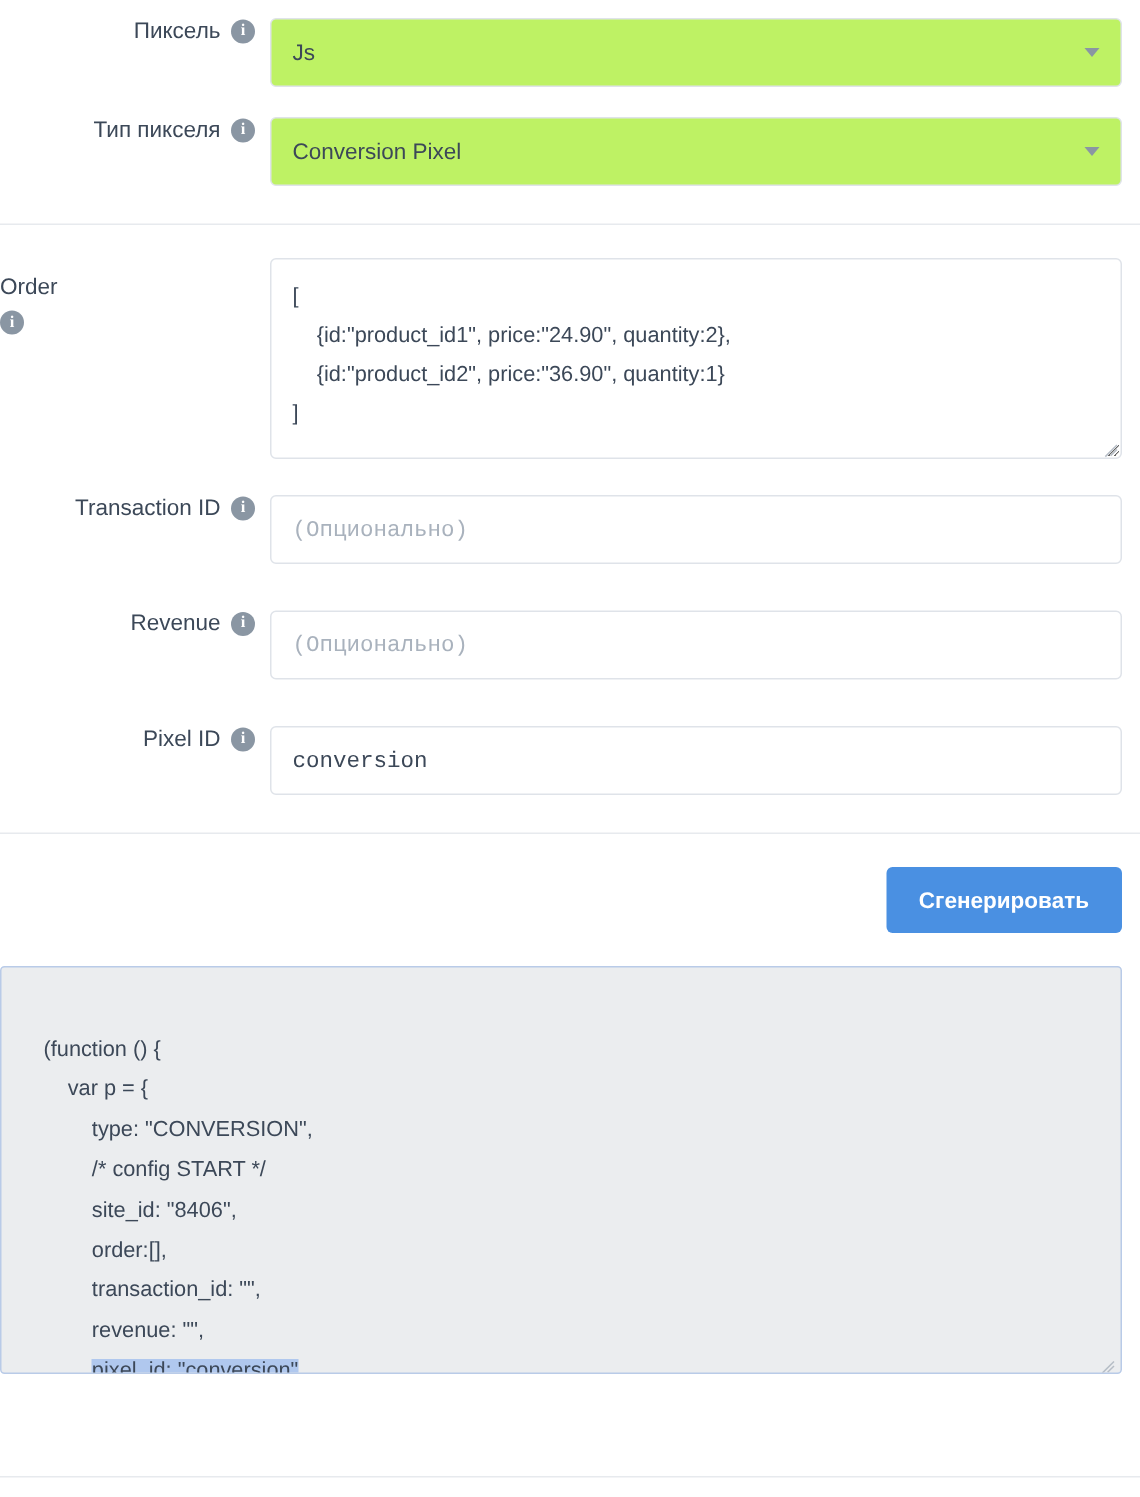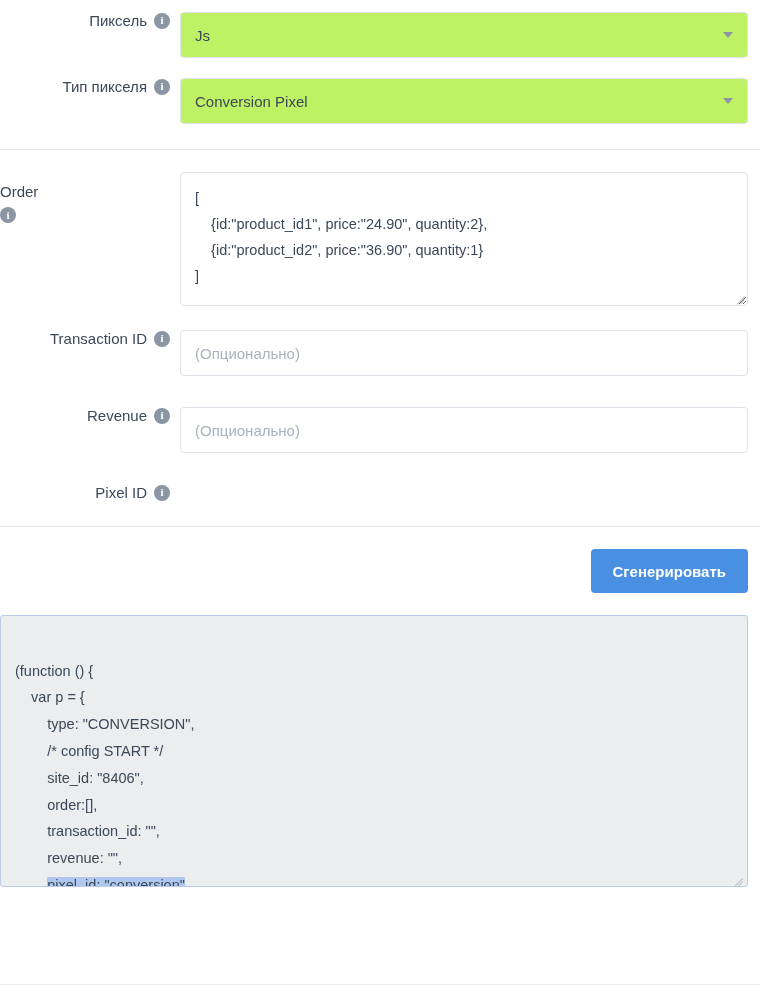--- a/index.html
+++ b/index.html
@@ -97,7 +97,7 @@
     box-sizing: border-box;
     font-size: 15px;
     color: #3c4858;
-    font-family: Liberation Sans, sans-serif;
+    font-family: Liberation Mono, monospace;
     outline: none;
   }
   .text-input::placeholder {

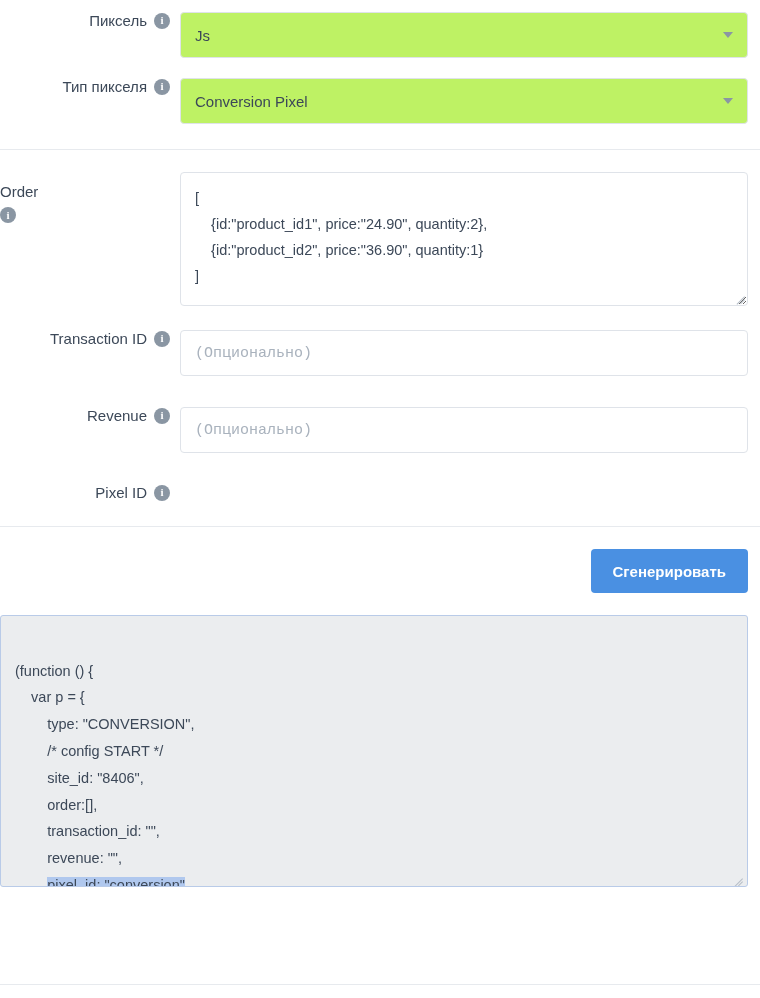--- a/index.html
+++ b/index.html
@@ -277,6 +277,9 @@
       <span class="label-text">Pixel ID</span>
       <span class="info-icon">i</span>
     </div>
+    <div class="field-cell">
+      <input class="text-input" type="text" value="conversion" style="">
+    </div>
   </div>
 
   <div style="height:25px;"></div>

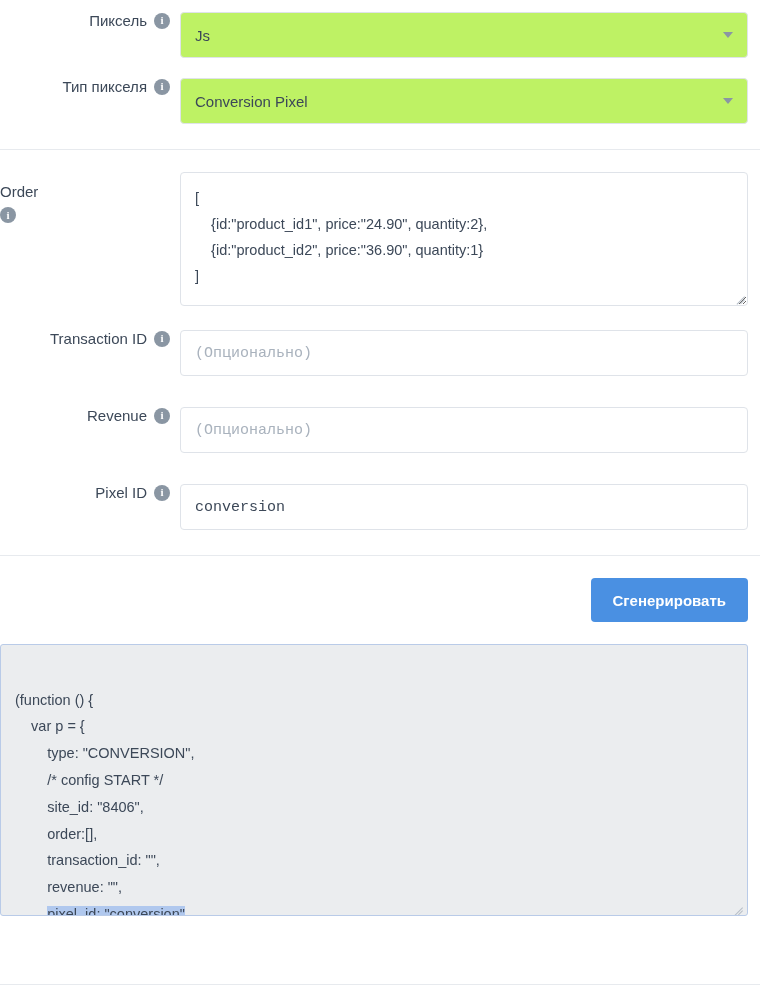--- a/index.html
+++ b/index.html
@@ -181,7 +181,7 @@
     white-space: pre;
     overflow: hidden;
     position: relative;
-    padding: 0 14px;
+    padding: 0 28px;
   }
 
   .code-scroll {

